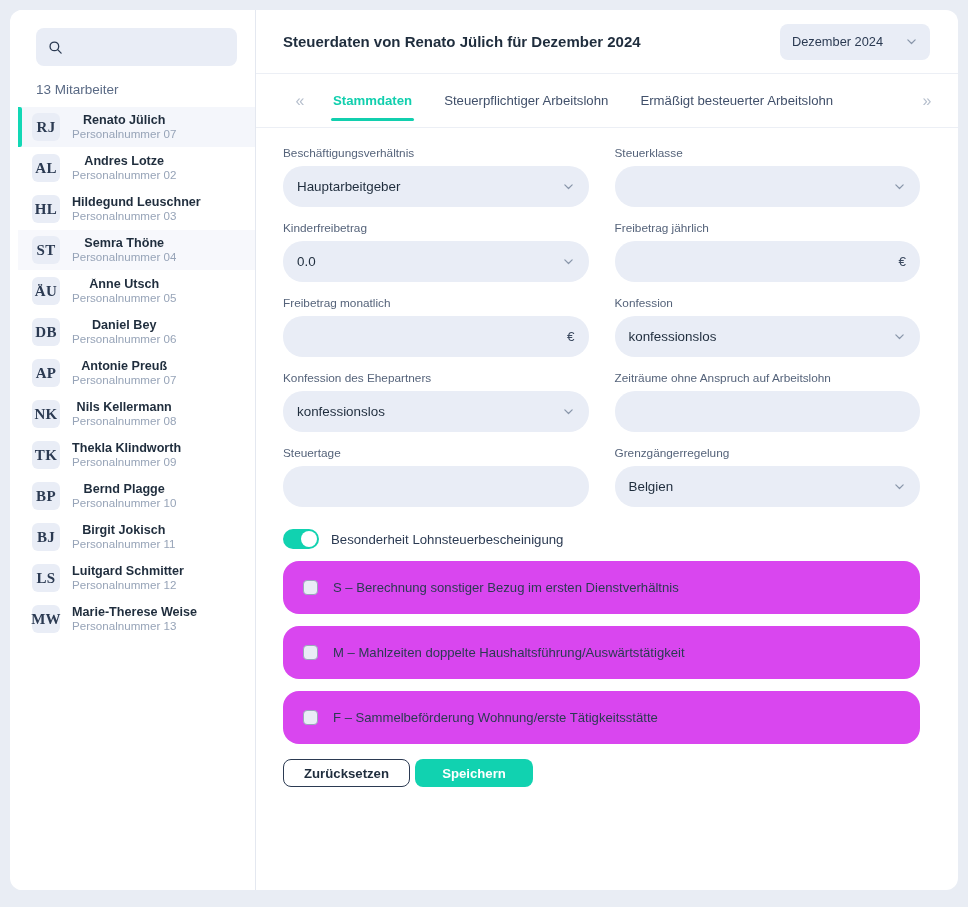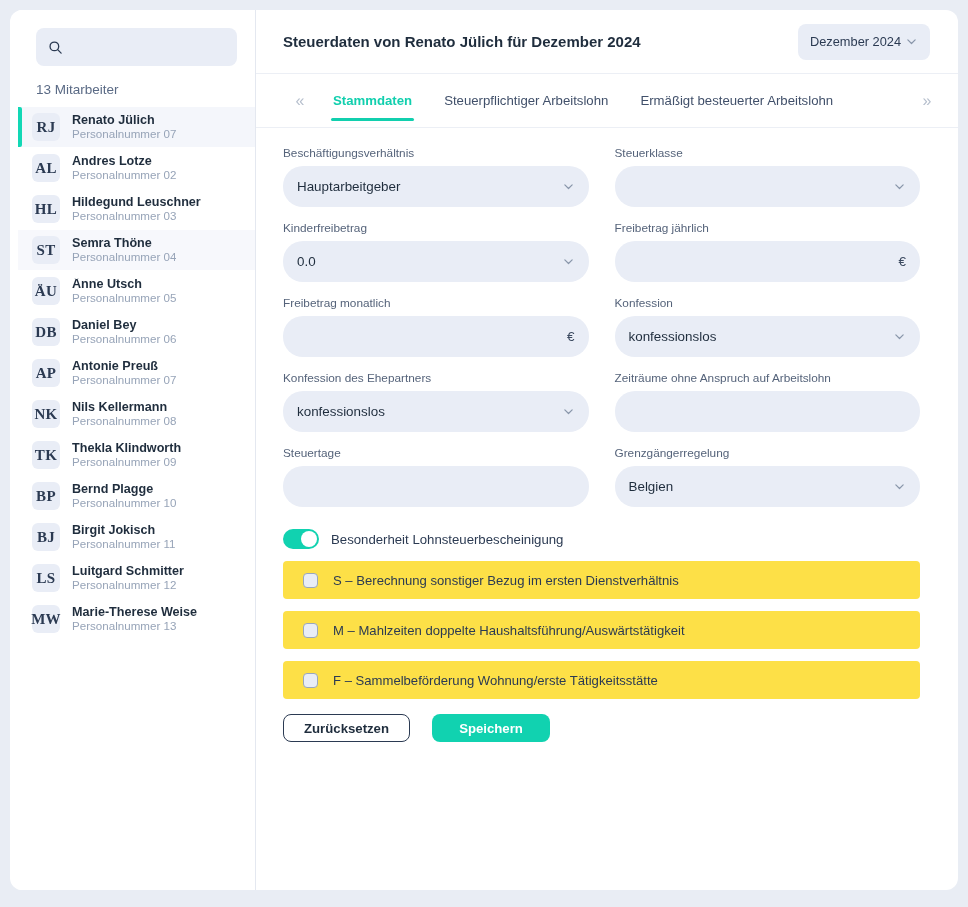--- a/index.html
+++ b/index.html
@@ -90,7 +90,7 @@
   }
   .page-title { font-size: 15px; font-weight: 700; color: #1f2d3d; }
   .month-select {
-    width: 132px; height: 36px;
+    width: 150px; height: 36px;
     background: #e9edf6; border-radius: 8px;
     display: flex; align-items: center; justify-content: space-between;
     padding: 0 12px;

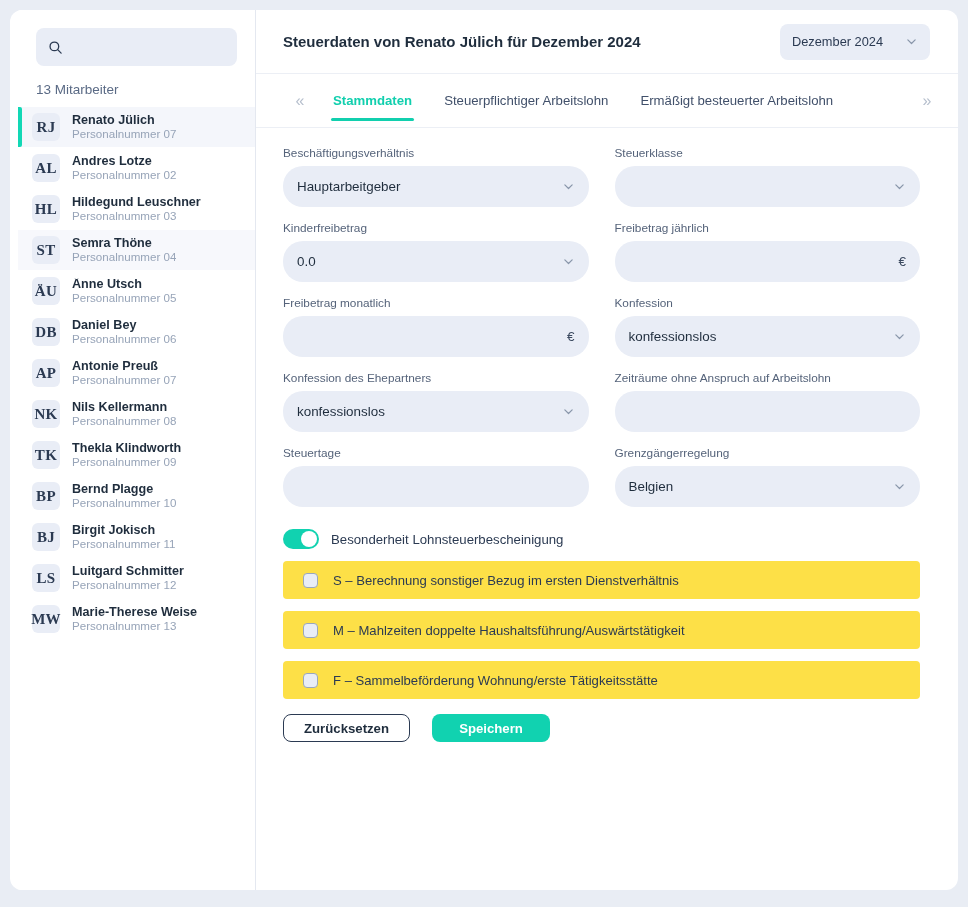--- a/index.html
+++ b/index.html
@@ -74,6 +74,7 @@
   .emp-name {
     font-size: 12.6px; font-weight: 700; color: #1f2d3d;
     white-space: nowrap;
+    text-align: center;
   }
   .emp-sub {
     font-size: 11.6px; color: #97a4b8; margin-top: 1px;

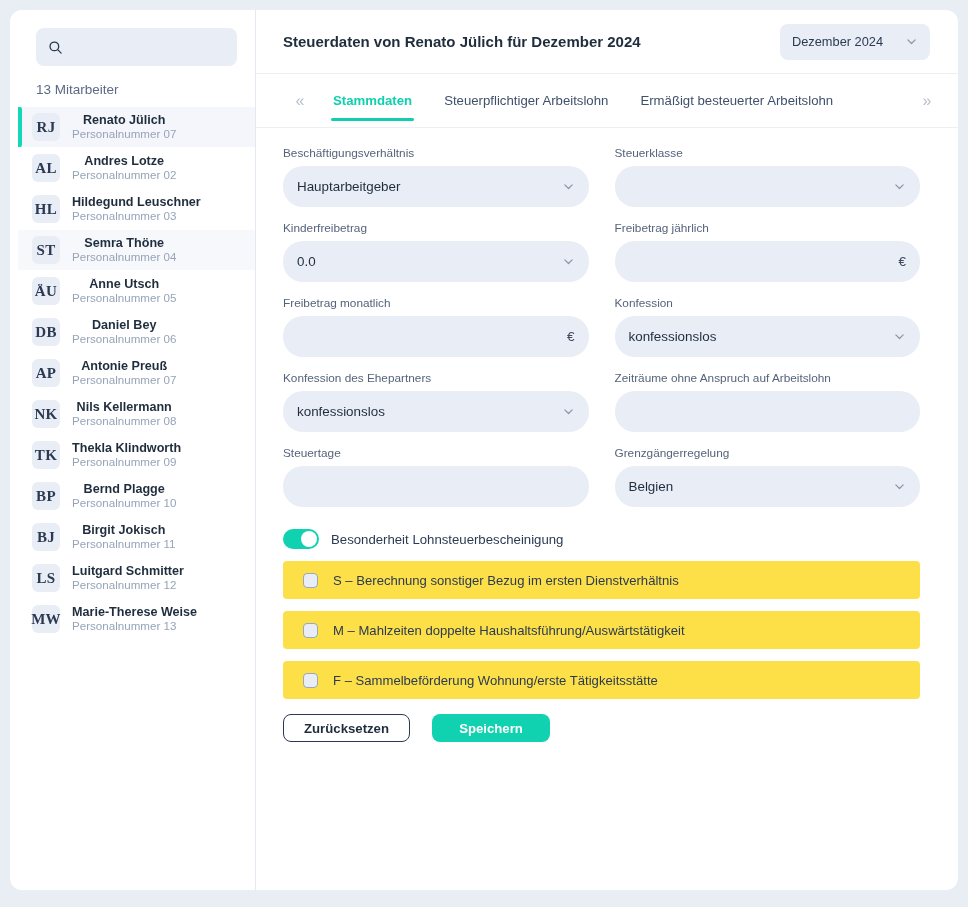--- a/index.html
+++ b/index.html
@@ -164,9 +164,9 @@
   .toggle-label { margin-left: 12px; font-size: 13.2px; color: #2b3a52; }
 
   .check-row {
-    height: 38px;
-    background: #fde047;
-    border-radius: 4px;
+    height: 53px;
+    background: #d946ef;
+    border-radius: 16px;
     display: flex; align-items: center;
     padding: 0 20px;
     margin-bottom: 12px;

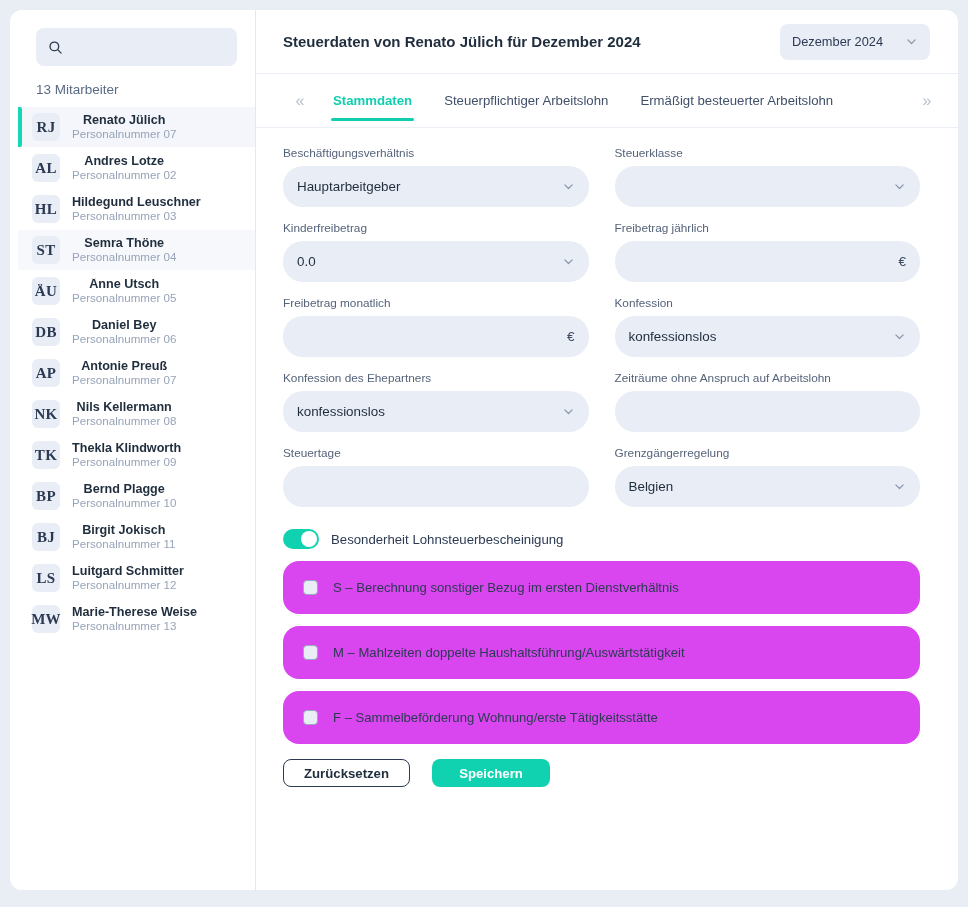--- a/index.html
+++ b/index.html
@@ -189,7 +189,7 @@
     border: 1px solid #2b3a52; color: #1f2d3d; background: #fff;
   }
   .btn-save {
-    min-width: 118px; padding: 0 22px; margin-left: 22px;
+    min-width: 118px; padding: 0 22px; margin-left: 5px;
     background: #11d2b0; color: #ffffff; border: none;
   }
 </style>

